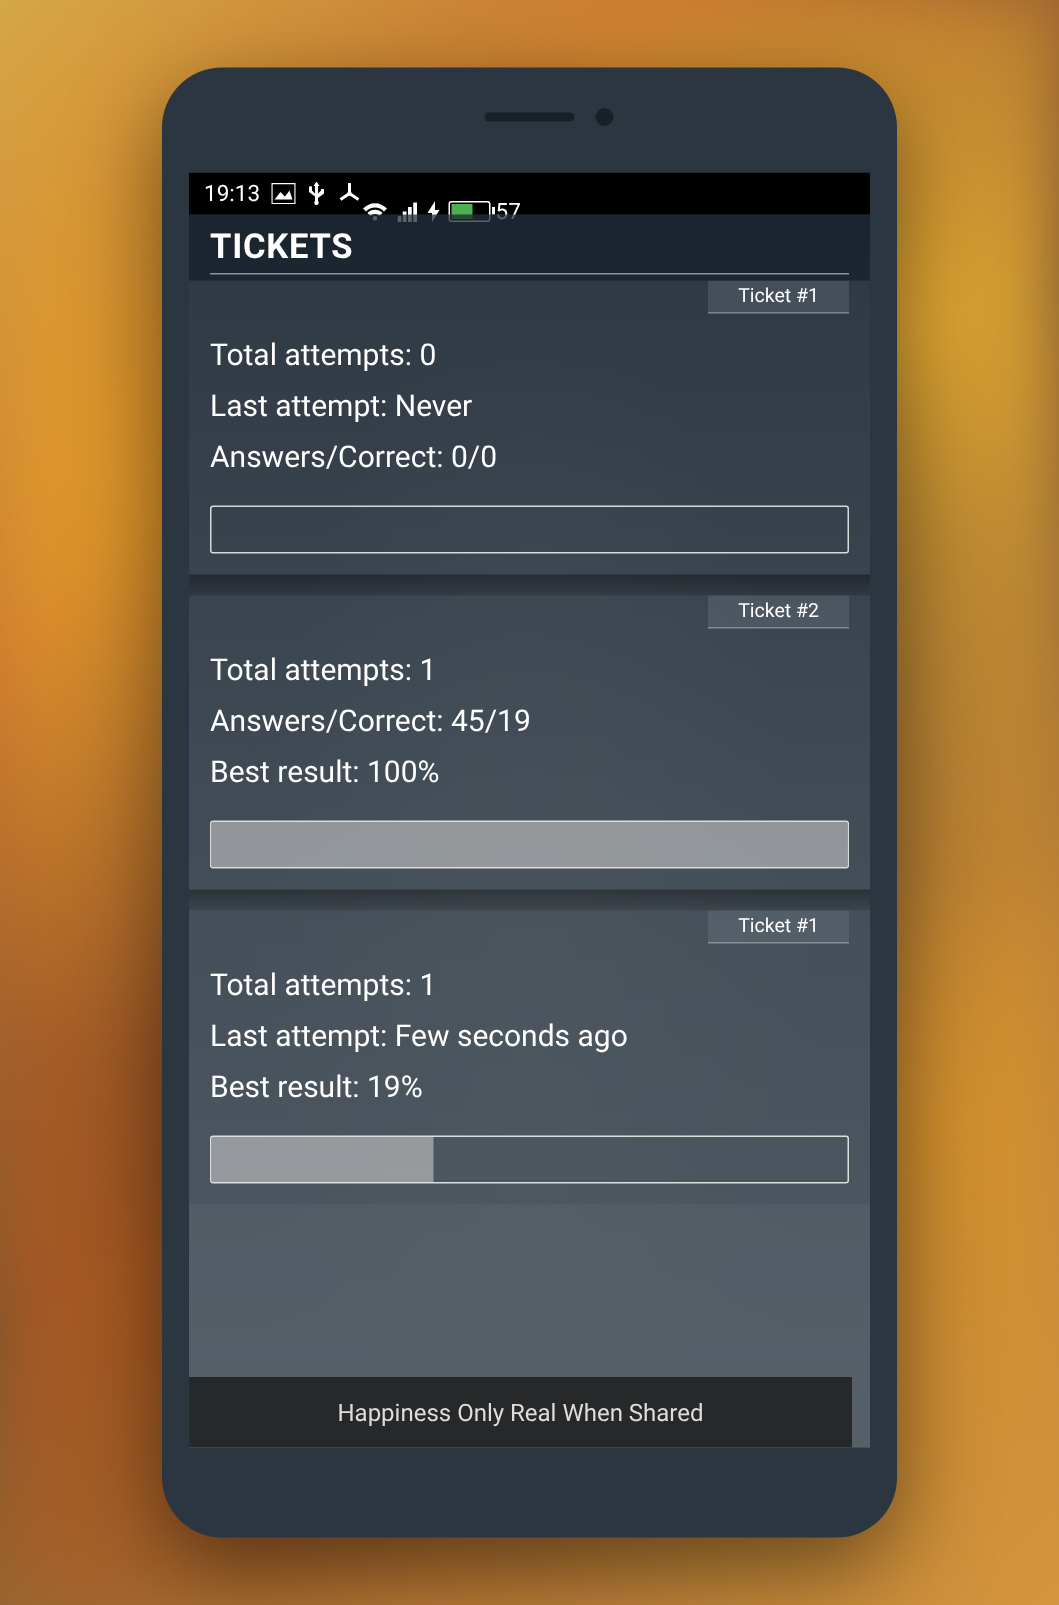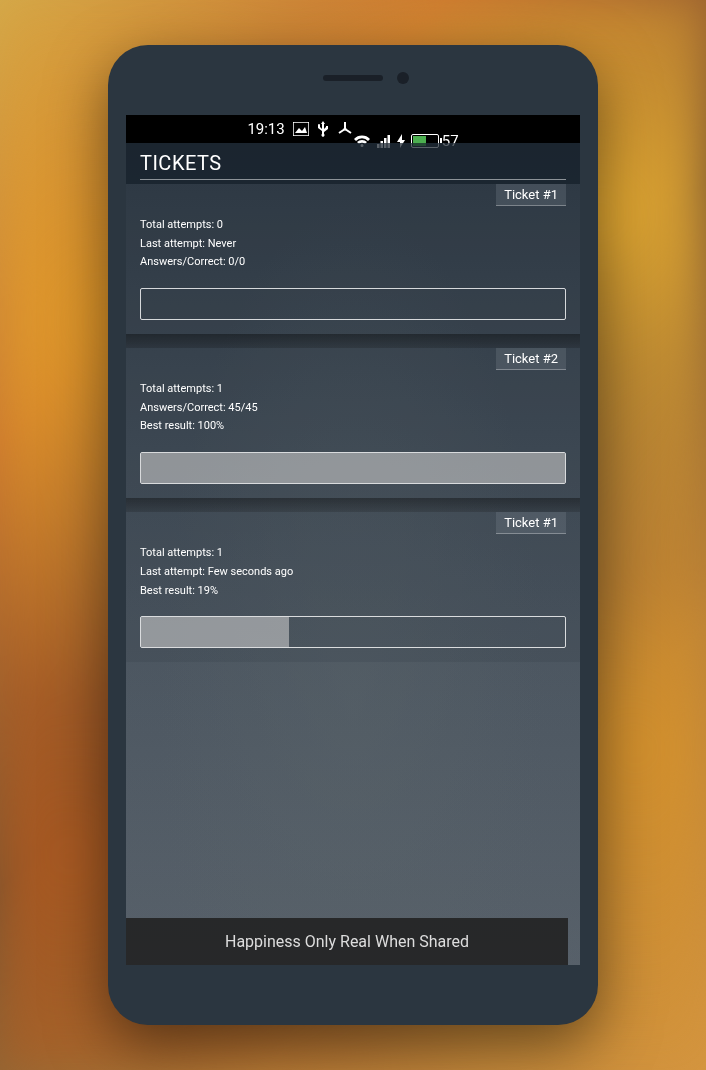--- a/index.html
+++ b/index.html
@@ -88,7 +88,7 @@
     .status-bar {
       display: flex;
       align-items: center;
-      justify-content: center;
+      justify-content: flex-start;
       padding: 4px 10px;
       background: #000;
       color: #fff;

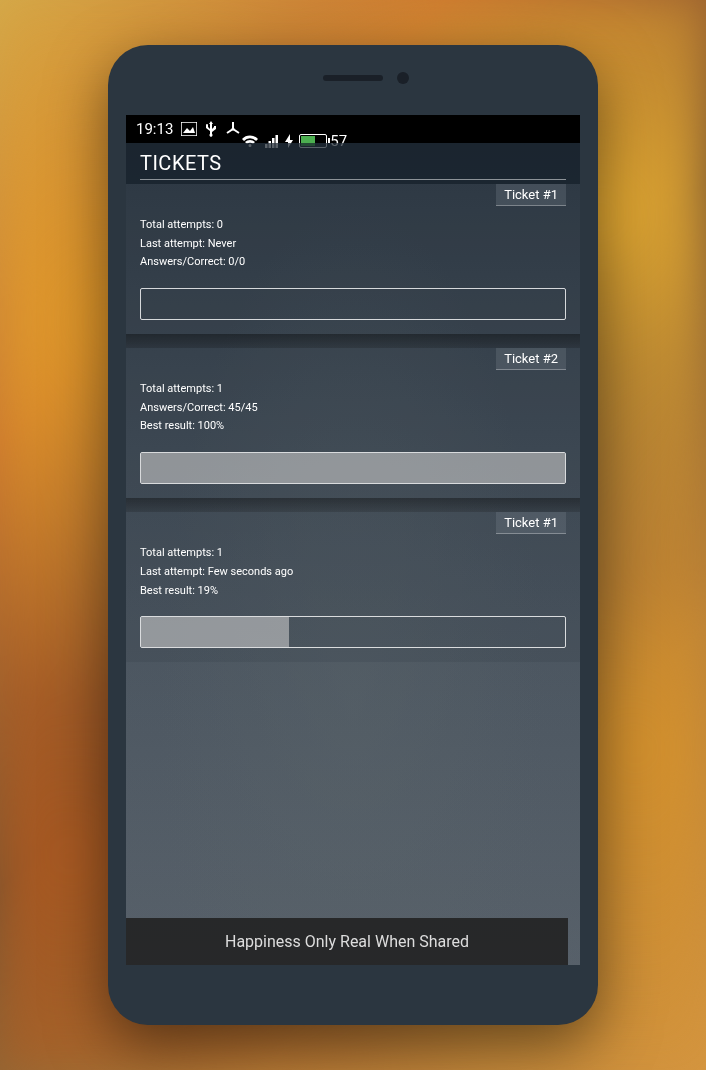--- a/index.html
+++ b/index.html
@@ -156,8 +156,8 @@
     
     .app-title {
       color: #fff;
-      font-size: 20px;
-      font-weight: 400;
+      font-size: 23px;
+      font-weight: 700;
       letter-spacing: 0.5px;
       padding-bottom: 4px;
       border-bottom: 1px solid rgba(255,255,255,0.5);

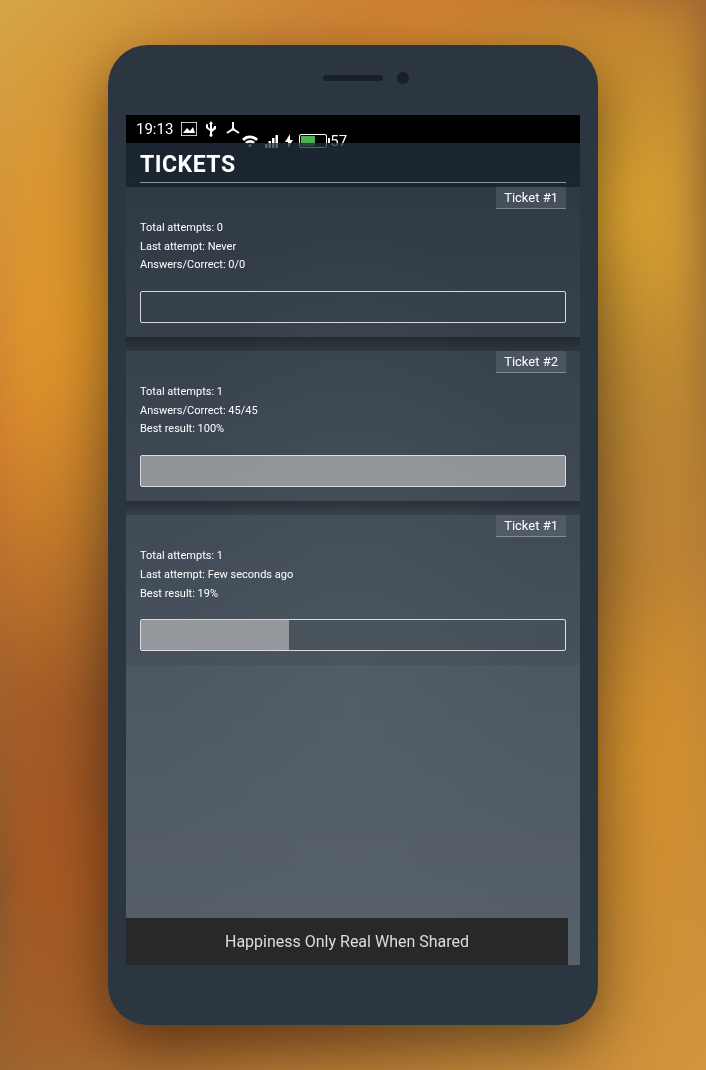--- a/index.html
+++ b/index.html
@@ -188,7 +188,7 @@
       background: rgba(120, 130, 140, 0.3);
       color: #fff;
       font-size: 13px;
-      padding: 3px 8px;
+      padding: 3px 20px;
       border-bottom: 1px solid rgba(255,255,255,0.3);
     }
     

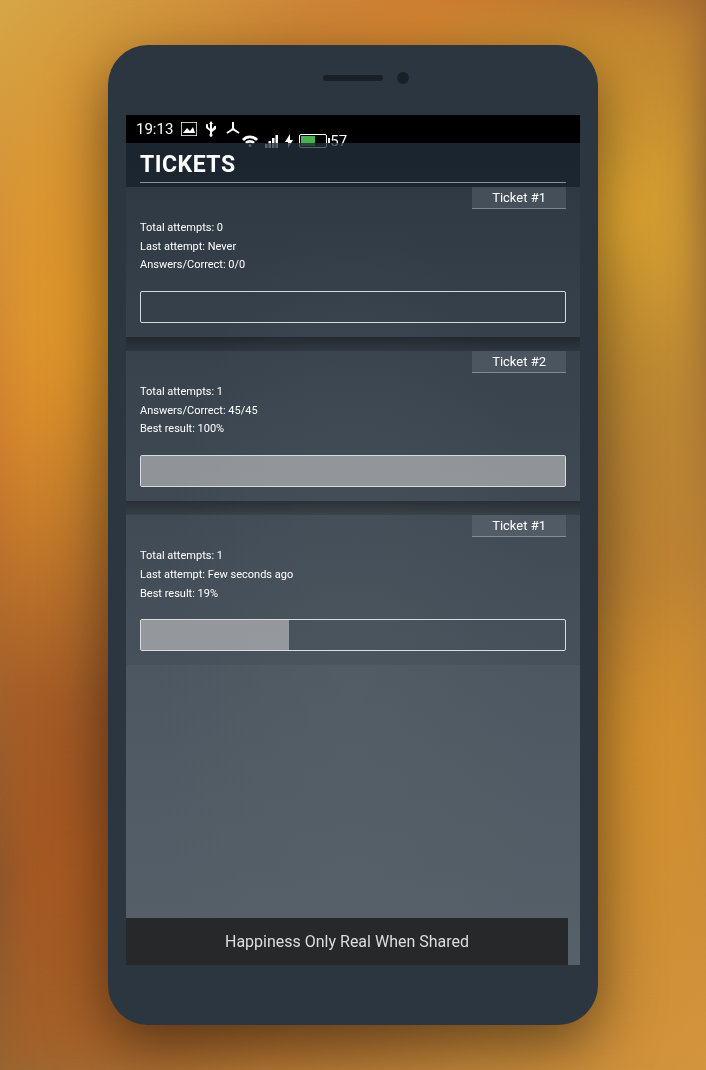--- a/index.html
+++ b/index.html
@@ -194,7 +194,7 @@
     
     .ticket-info {
       color: #fff;
-      font-size: 11px;
+      font-size: 20px;
       line-height: 1.7;
       margin-top: 18px;
     }

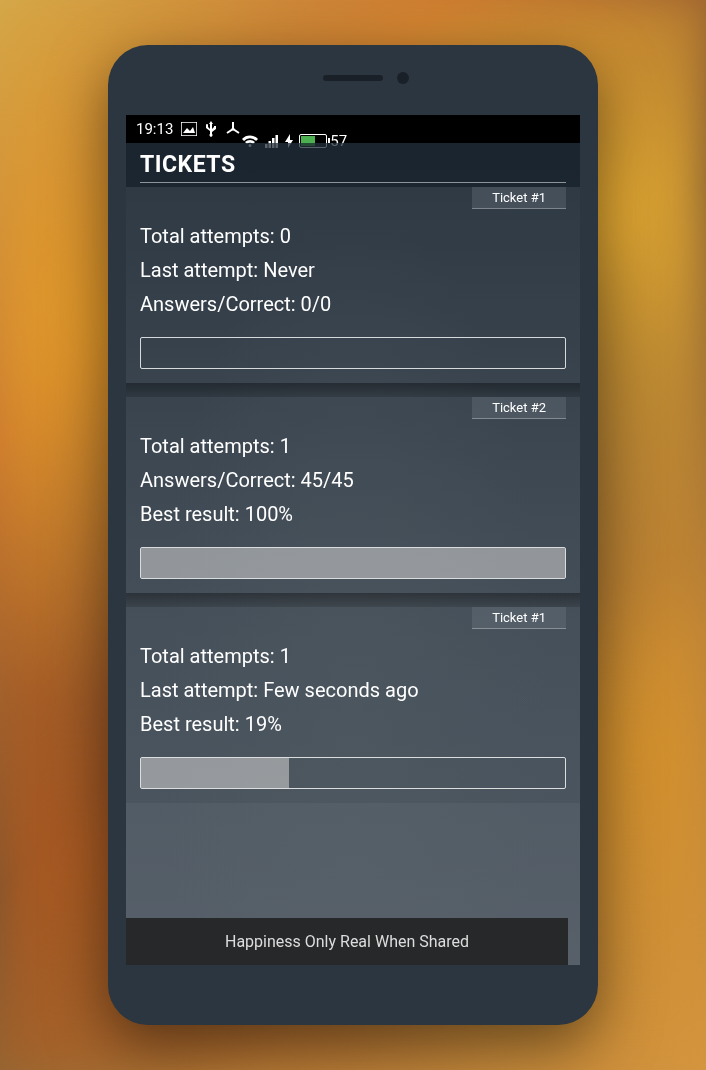--- a/index.html
+++ b/index.html
@@ -308,7 +308,7 @@
         <div class="ticket-label">Ticket #2</div>
         <div class="ticket-info">
           <div>Total attempts: 1</div>
-          <div>Answers/Correct: 45/45</div>
+          <div>Answers/Correct: 45/19</div>
           <div>Best result: 100%</div>
         </div>
         <div class="progress-bar">

